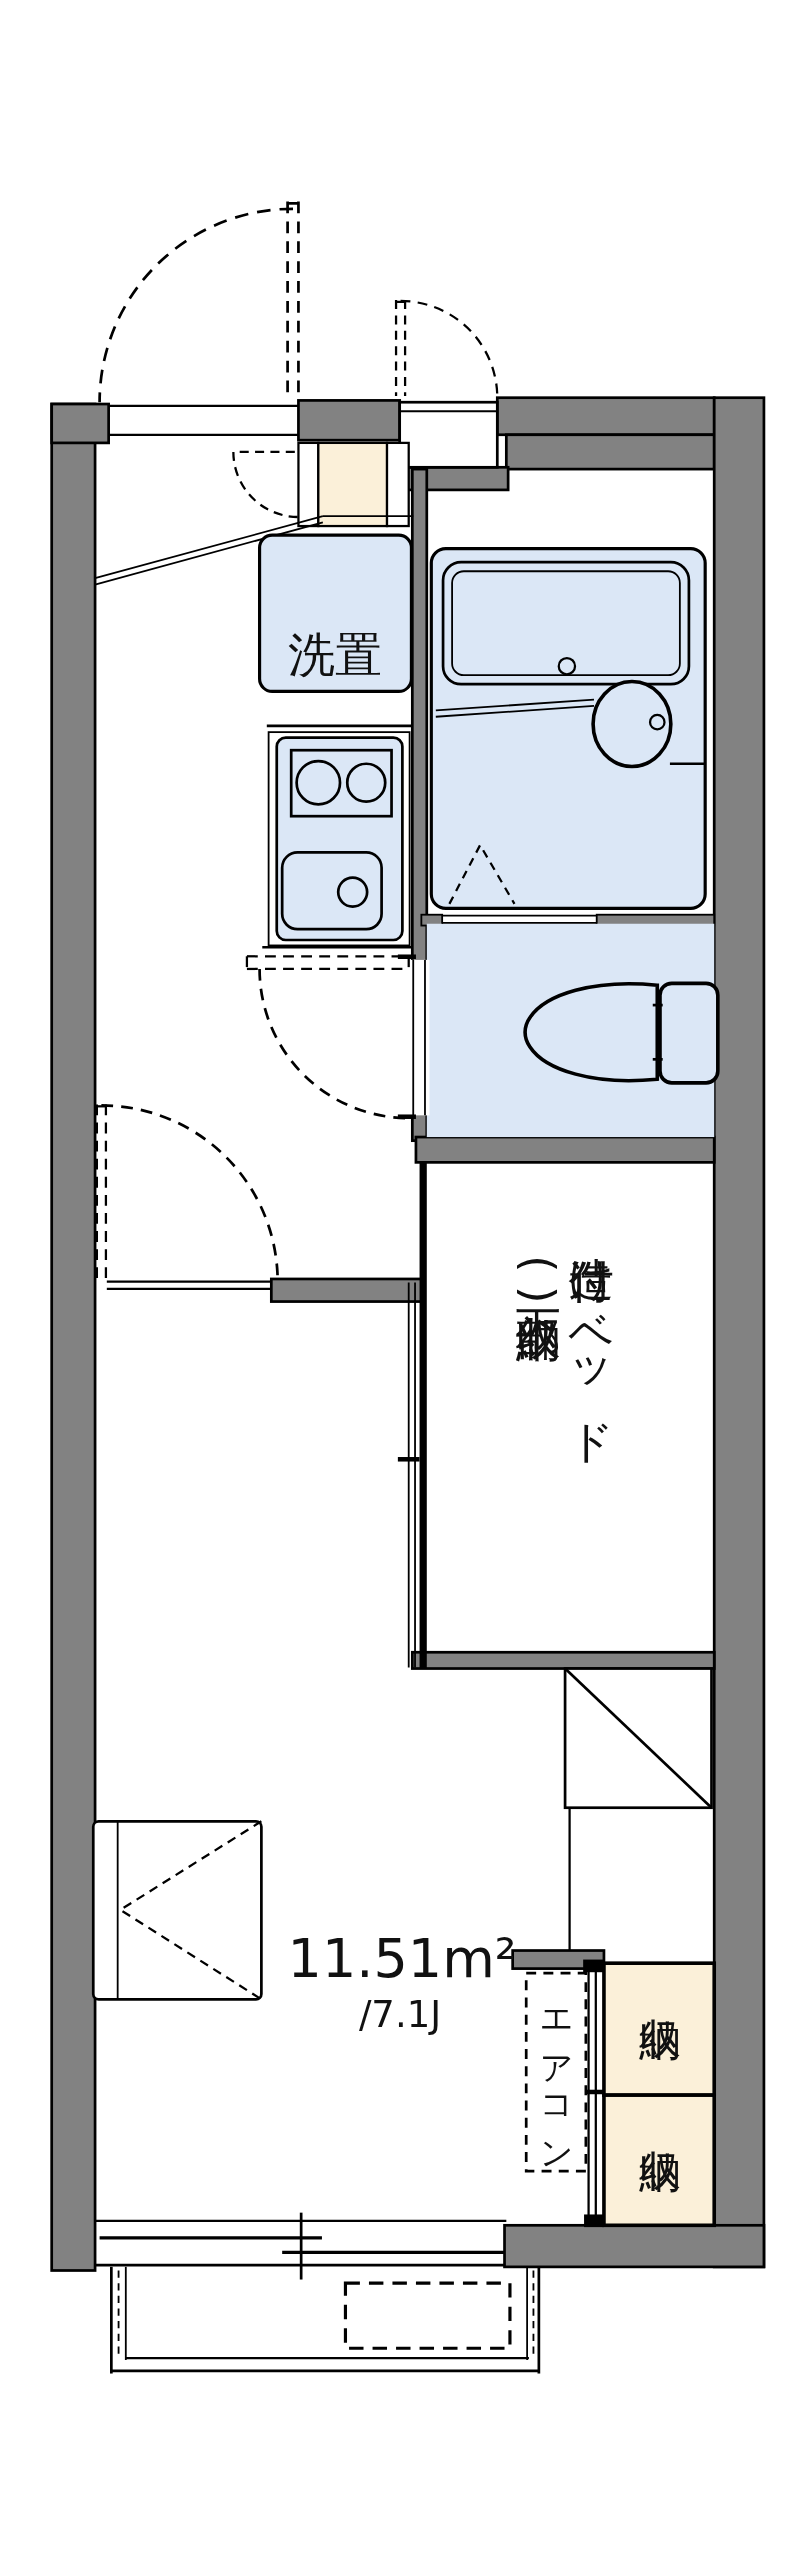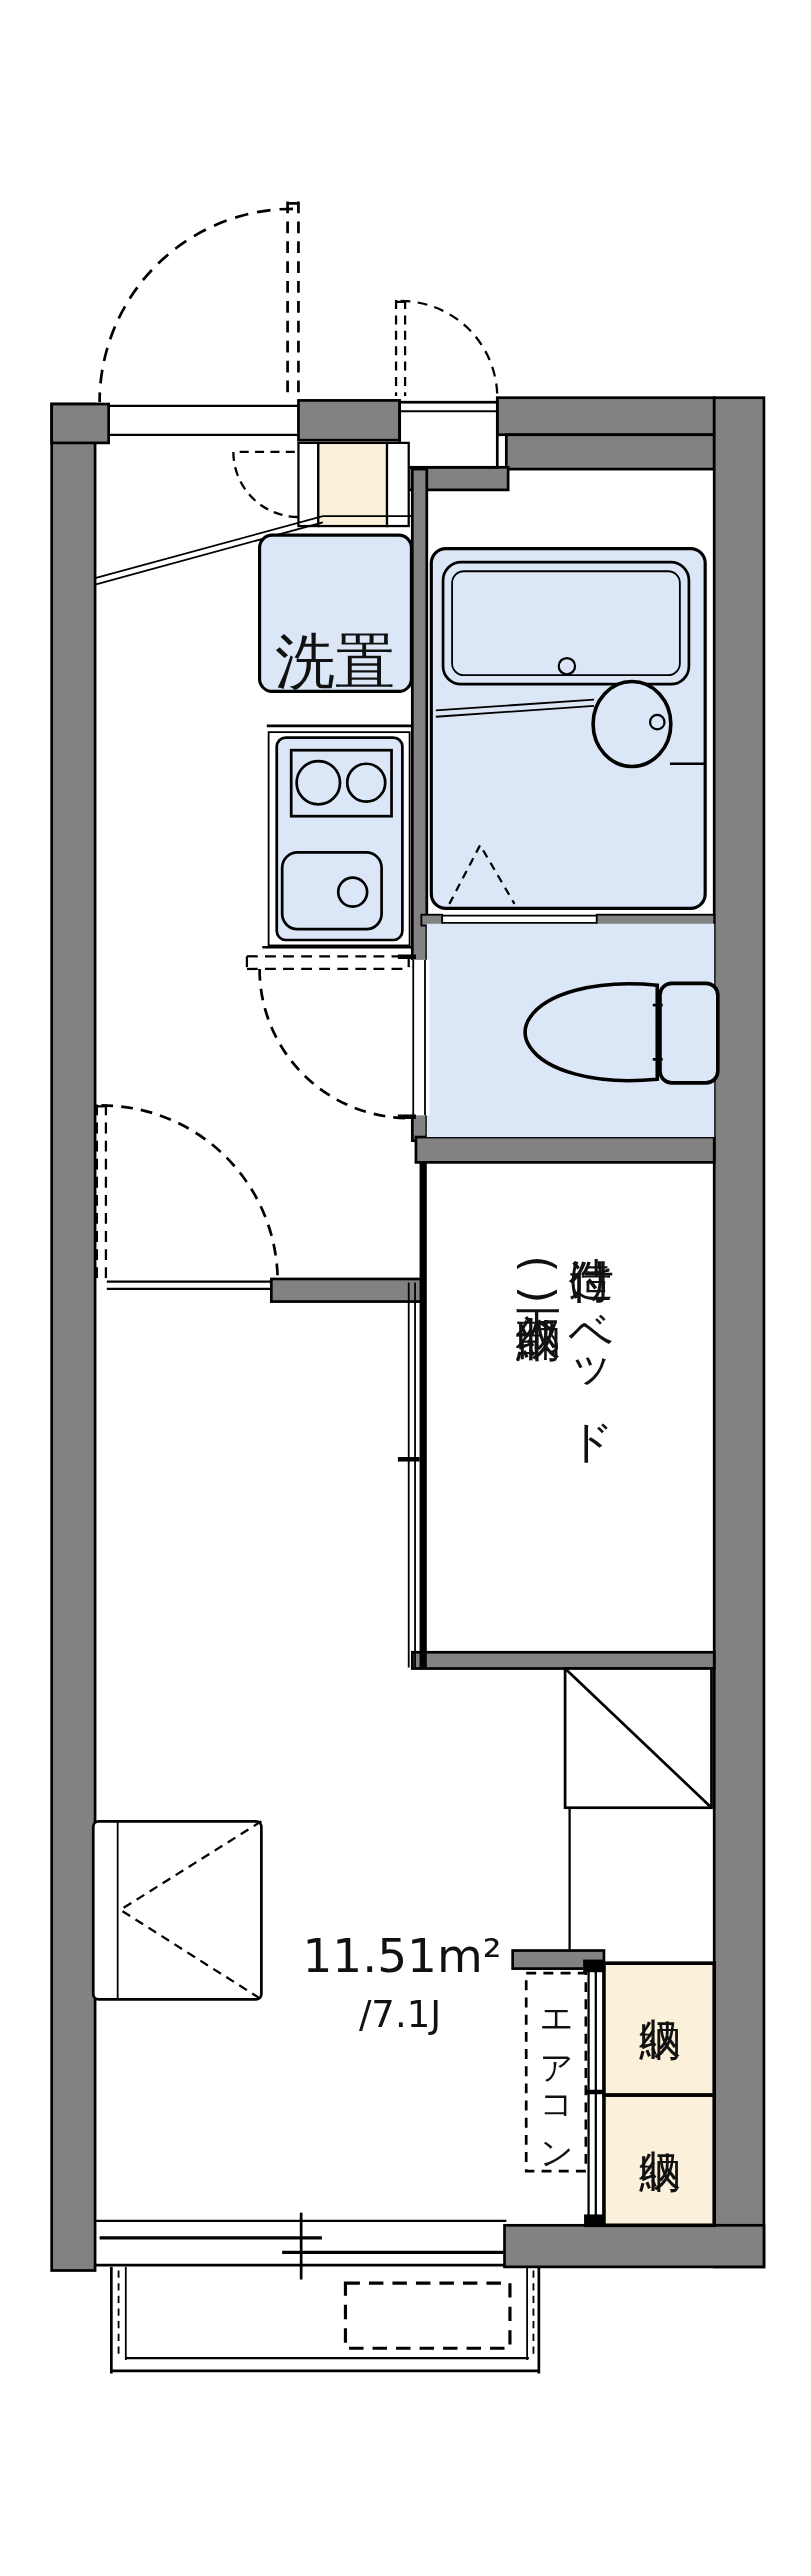--- a/index.html
+++ b/index.html
@@ -206,7 +206,7 @@
   <rect x="582" y="2183" width="66" height="219" fill="#fff" stroke="#000" stroke-width="3" stroke-dasharray="11 8"></rect>
 </svg>
 
-  <div class="lbl center" style="left:259px;top:630px;width:152px;font-size:60px;">洗置</div>
+  <div class="lbl center" style="left:259px;top:630px;width:152px;font-size:47px;">洗置</div>
 
   <div class="lbl vert" style="left:568px;top:1222px;font-size:45px;">造付けベッド</div>
   <div class="lbl vert" style="left:515px;top:1255px;font-size:45px;">(下部収納)</div>

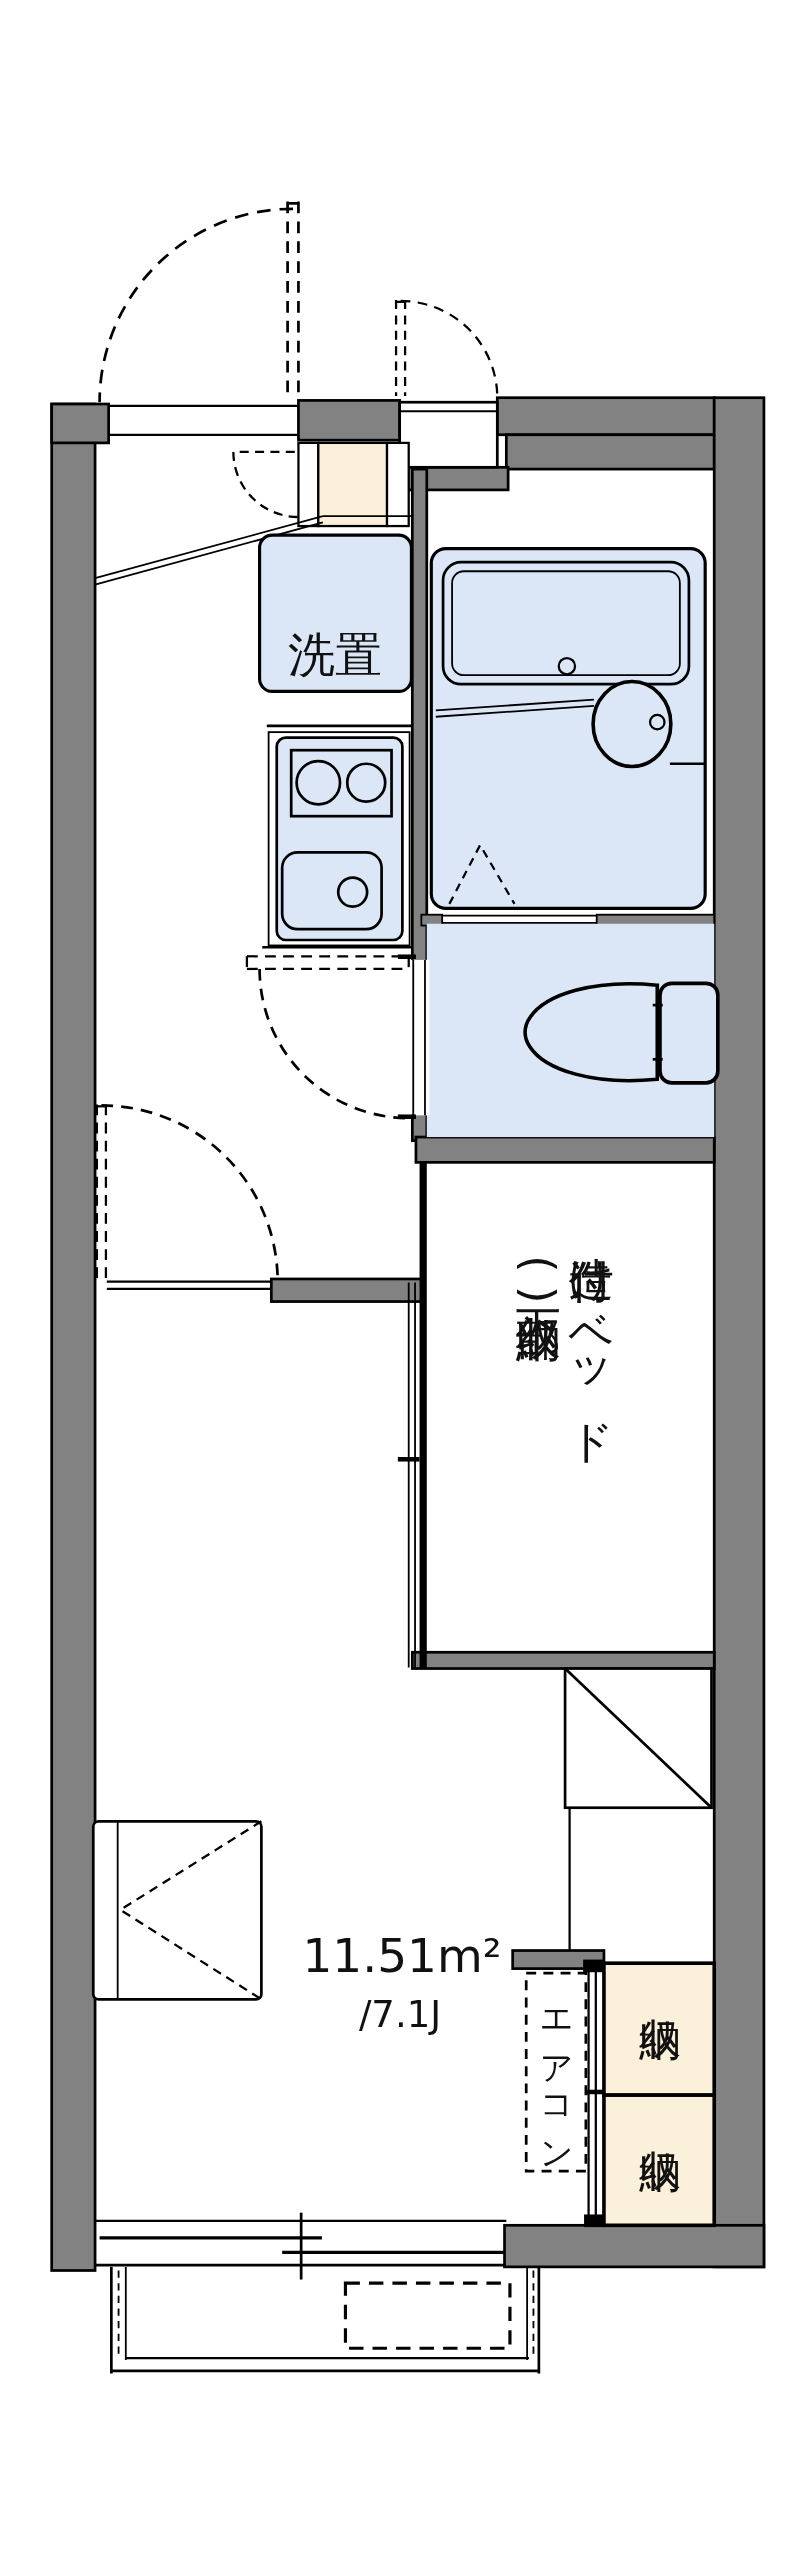--- a/index.html
+++ b/index.html
@@ -211,7 +211,7 @@
   <div class="lbl vert" style="left:568px;top:1222px;font-size:45px;">造付けベッド</div>
   <div class="lbl vert" style="left:515px;top:1255px;font-size:45px;">(下部収納)</div>
 
-  <div class="lbl center" style="left:221px;top:1931px;width:362px;font-size:47px;">11.51m²</div>
+  <div class="lbl center" style="left:221px;top:1931px;width:362px;font-size:54px;">11.51m²</div>
   <div class="lbl center" style="left:219px;top:1988px;width:362px;font-size:37px;margin-top:8px;">/7.1J</div>
 
   <div class="lbl vert" style="left:539px;top:1990px;font-size:33px;letter-spacing:5.4px;">エアコン</div>

